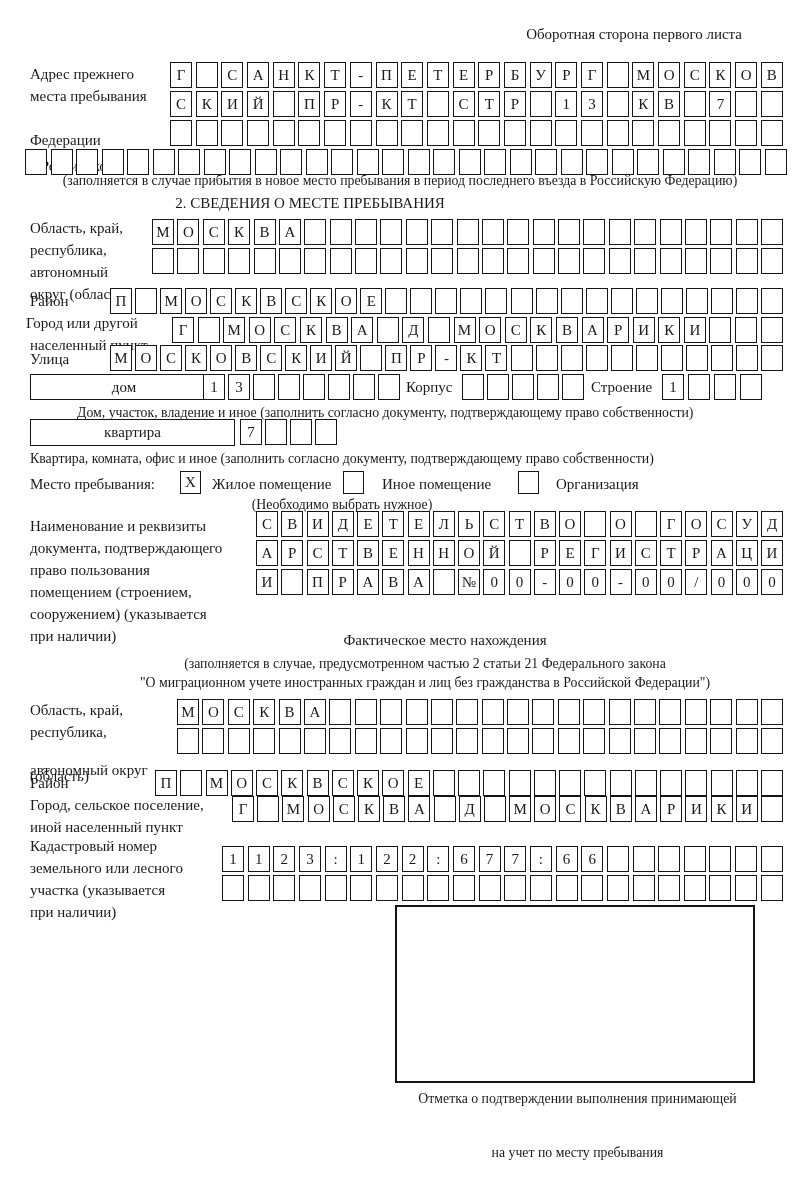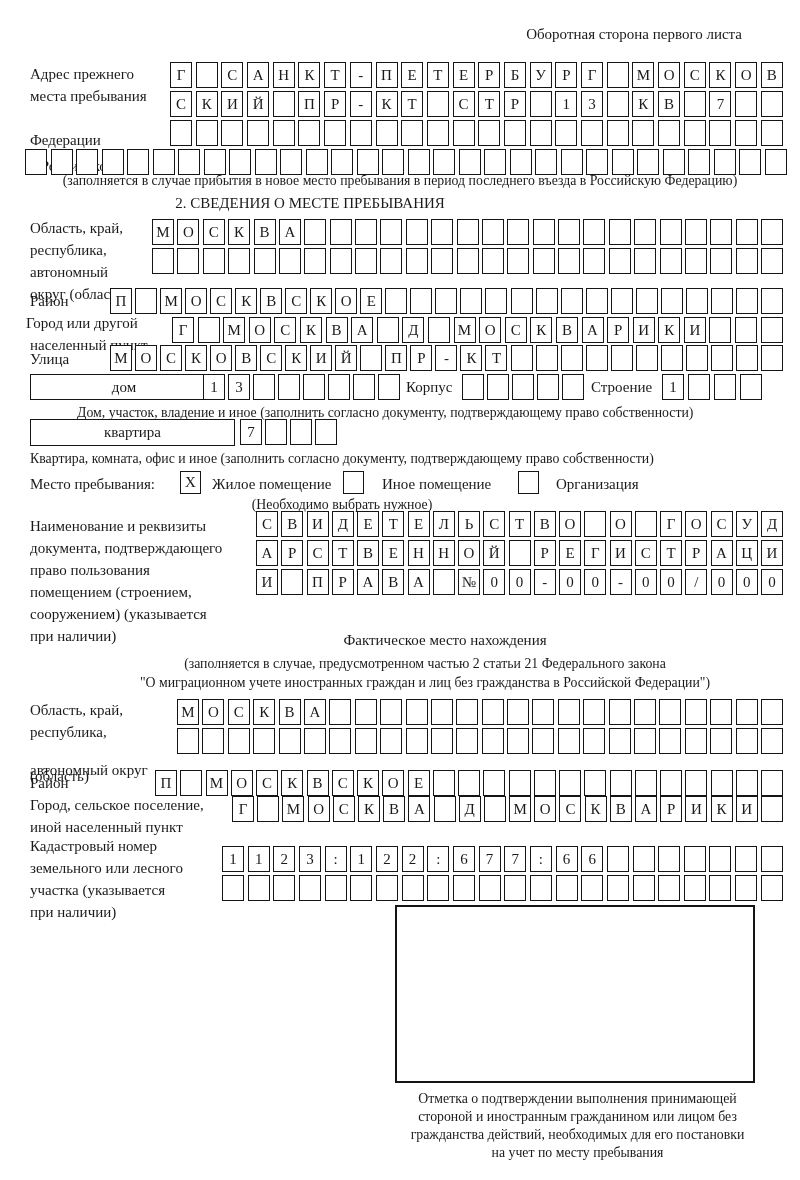--- a/index.html
+++ b/index.html
@@ -598,7 +598,6 @@
 
   <div class="bigbox" style="left:395px;top:905px;width:360px;height:178px;"></div>
   <div class="note center" style="left:370px;top:1090px;width:415px;">Отметка о подтверждении выполнения принимающей</div>
-  <div class="note center" style="left:370px;top:1108px;width:415px;">стороной и иностранным гражданином или лицом без</div>
   <div class="note center" style="left:370px;top:1126px;width:415px;">гражданства действий, необходимых для его постановки</div>
   <div class="note center" style="left:370px;top:1144px;width:415px;">на учет по месту пребывания</div>
 

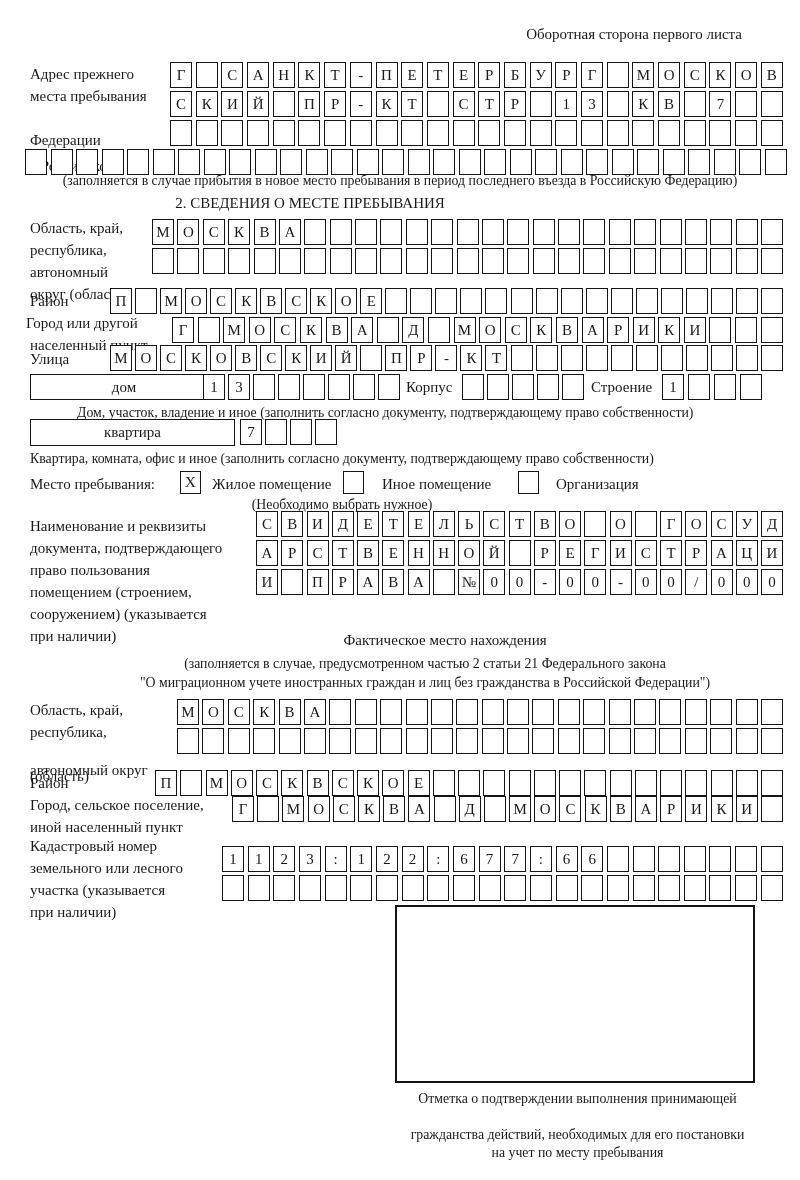--- a/index.html
+++ b/index.html
@@ -598,7 +598,6 @@
 
   <div class="bigbox" style="left:395px;top:905px;width:360px;height:178px;"></div>
   <div class="note center" style="left:370px;top:1090px;width:415px;">Отметка о подтверждении выполнения принимающей</div>
-  <div class="note center" style="left:370px;top:1126px;width:415px;">гражданства действий, необходимых для его постановки</div>
   <div class="note center" style="left:370px;top:1144px;width:415px;">на учет по месту пребывания</div>
 
 </div>

